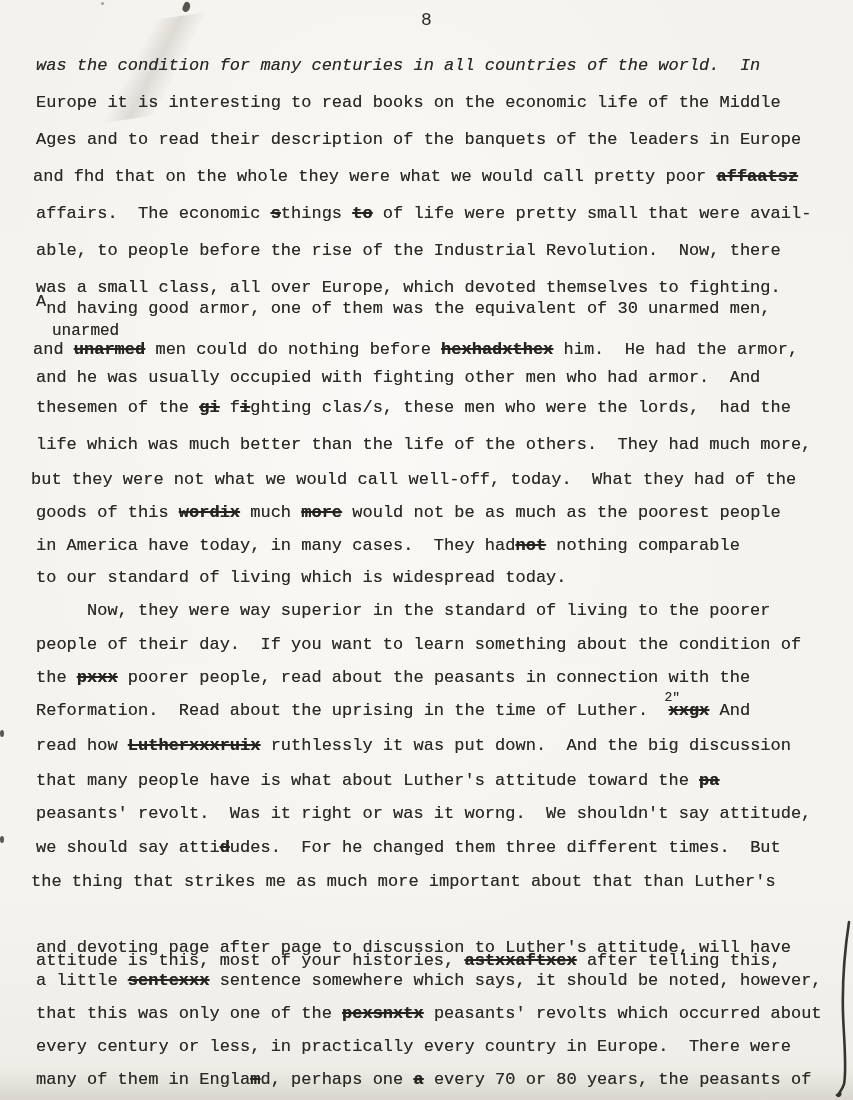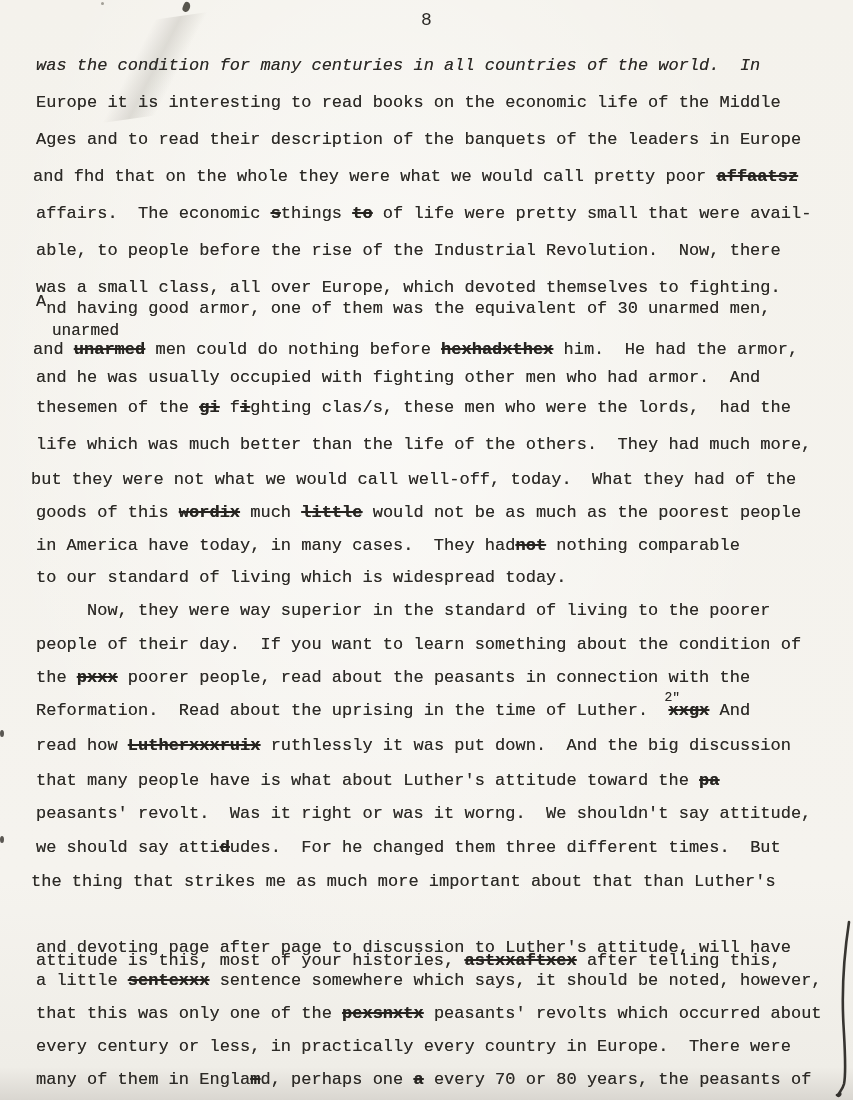--- a/index.html
+++ b/index.html
@@ -78,7 +78,7 @@
       <div class="line" style="top: 398px; left: 36px;"><span>thesemen of the </span><span class="ov">gi</span><span> f</span><span class="ov">i</span><span>ghting clas/s, these men who were the lords,  had the</span></div>
       <div class="line" style="top: 435px; left: 36px;"><span>life which was much better than the life of the others.  They had much more,</span></div>
       <div class="line" style="top: 470px; left: 31px;"><span>but they were not what we would call well-off, today.  What they had of the</span></div>
-      <div class="line" style="top: 503px; left: 36px;"><span>goods of this </span><span class="ov">wordix</span><span> much </span><span class="ov">little</span><span> would not be as much as the poorest people</span></div>
+      <div class="line" style="top: 503px; left: 36px;"><span>goods of this </span><span class="ov">wordix</span><span> much </span><span class="ov">more</span><span> would not be as much as the poorest people</span></div>
       <div class="line" style="top: 536px; left: 36px; text-align: right;"><span>in America have today, in many cases.  They had</span><span class="ov">not</span><span> nothing comparable</span></div>
       <div class="line" style="top: 568px; left: 36px;"><span>to our standard of living which is widespread today.</span></div>
       <div class="line" style="top: 601px; left: 36px;"><span>     Now, they were way superior in the standard of living to the poorer</span></div>

